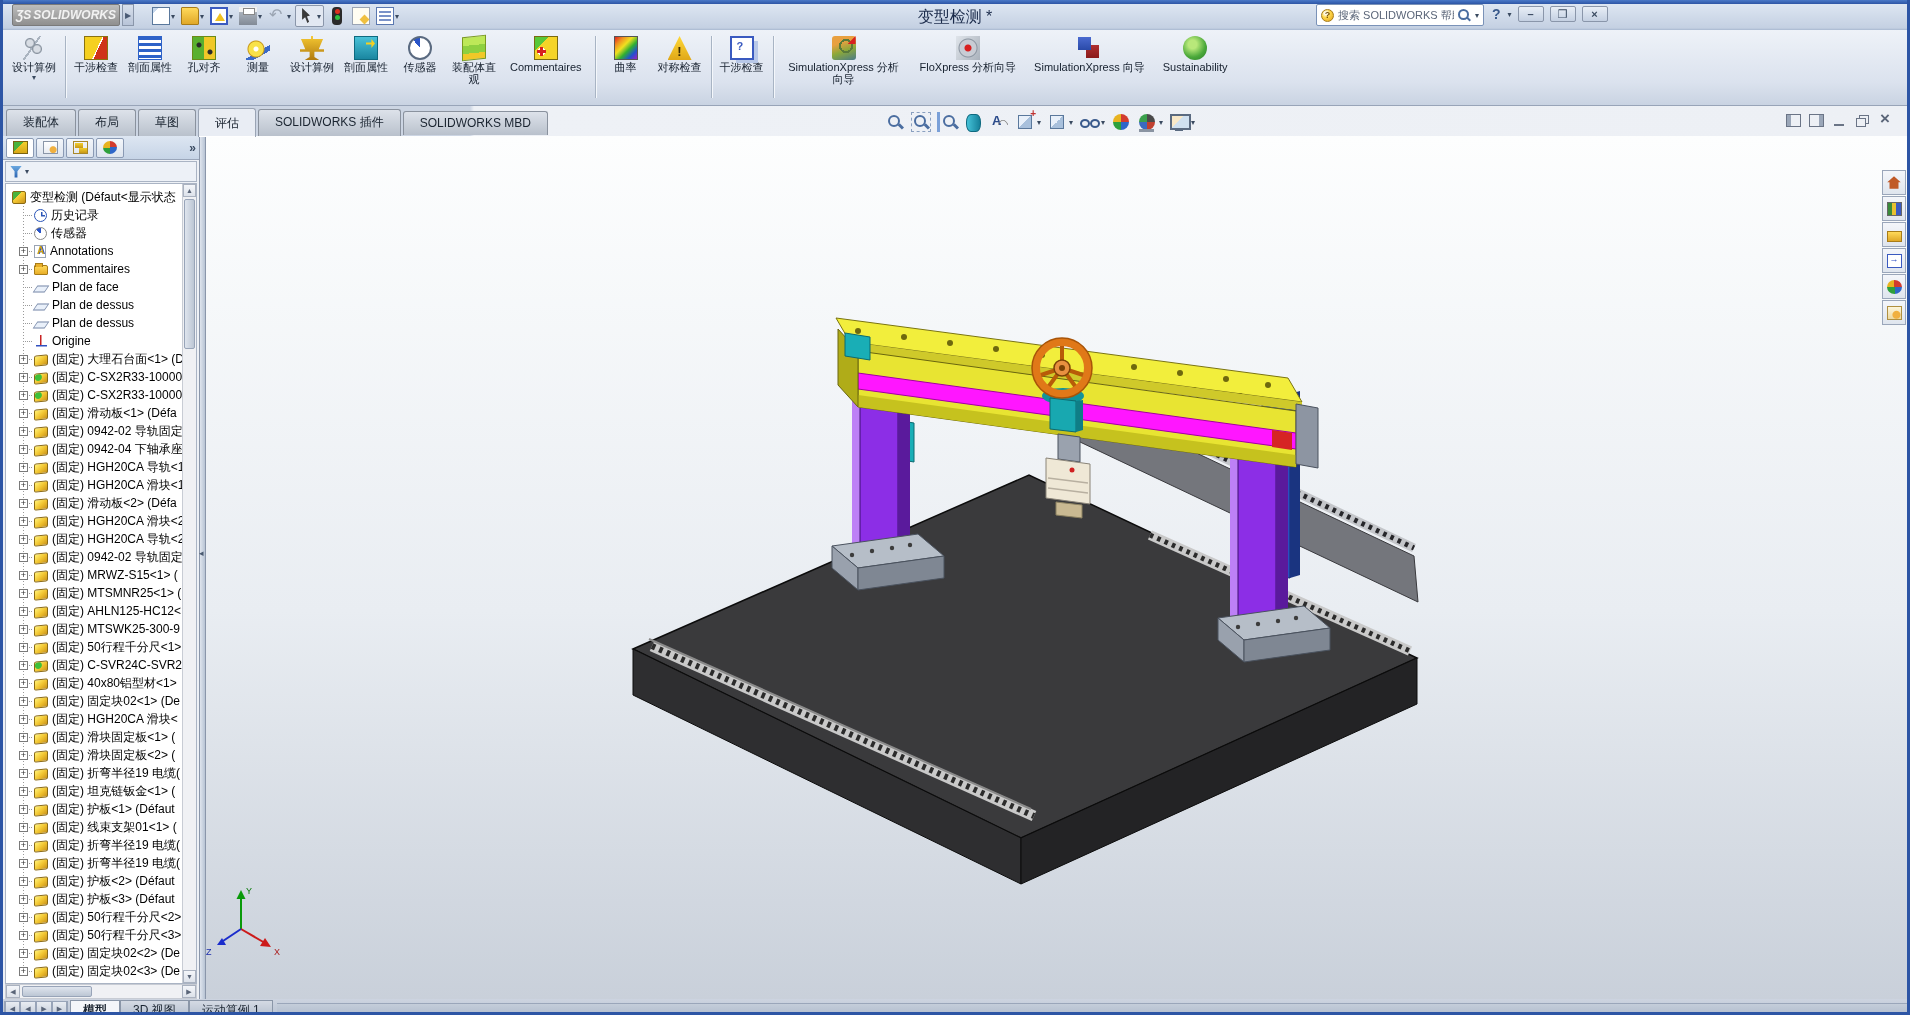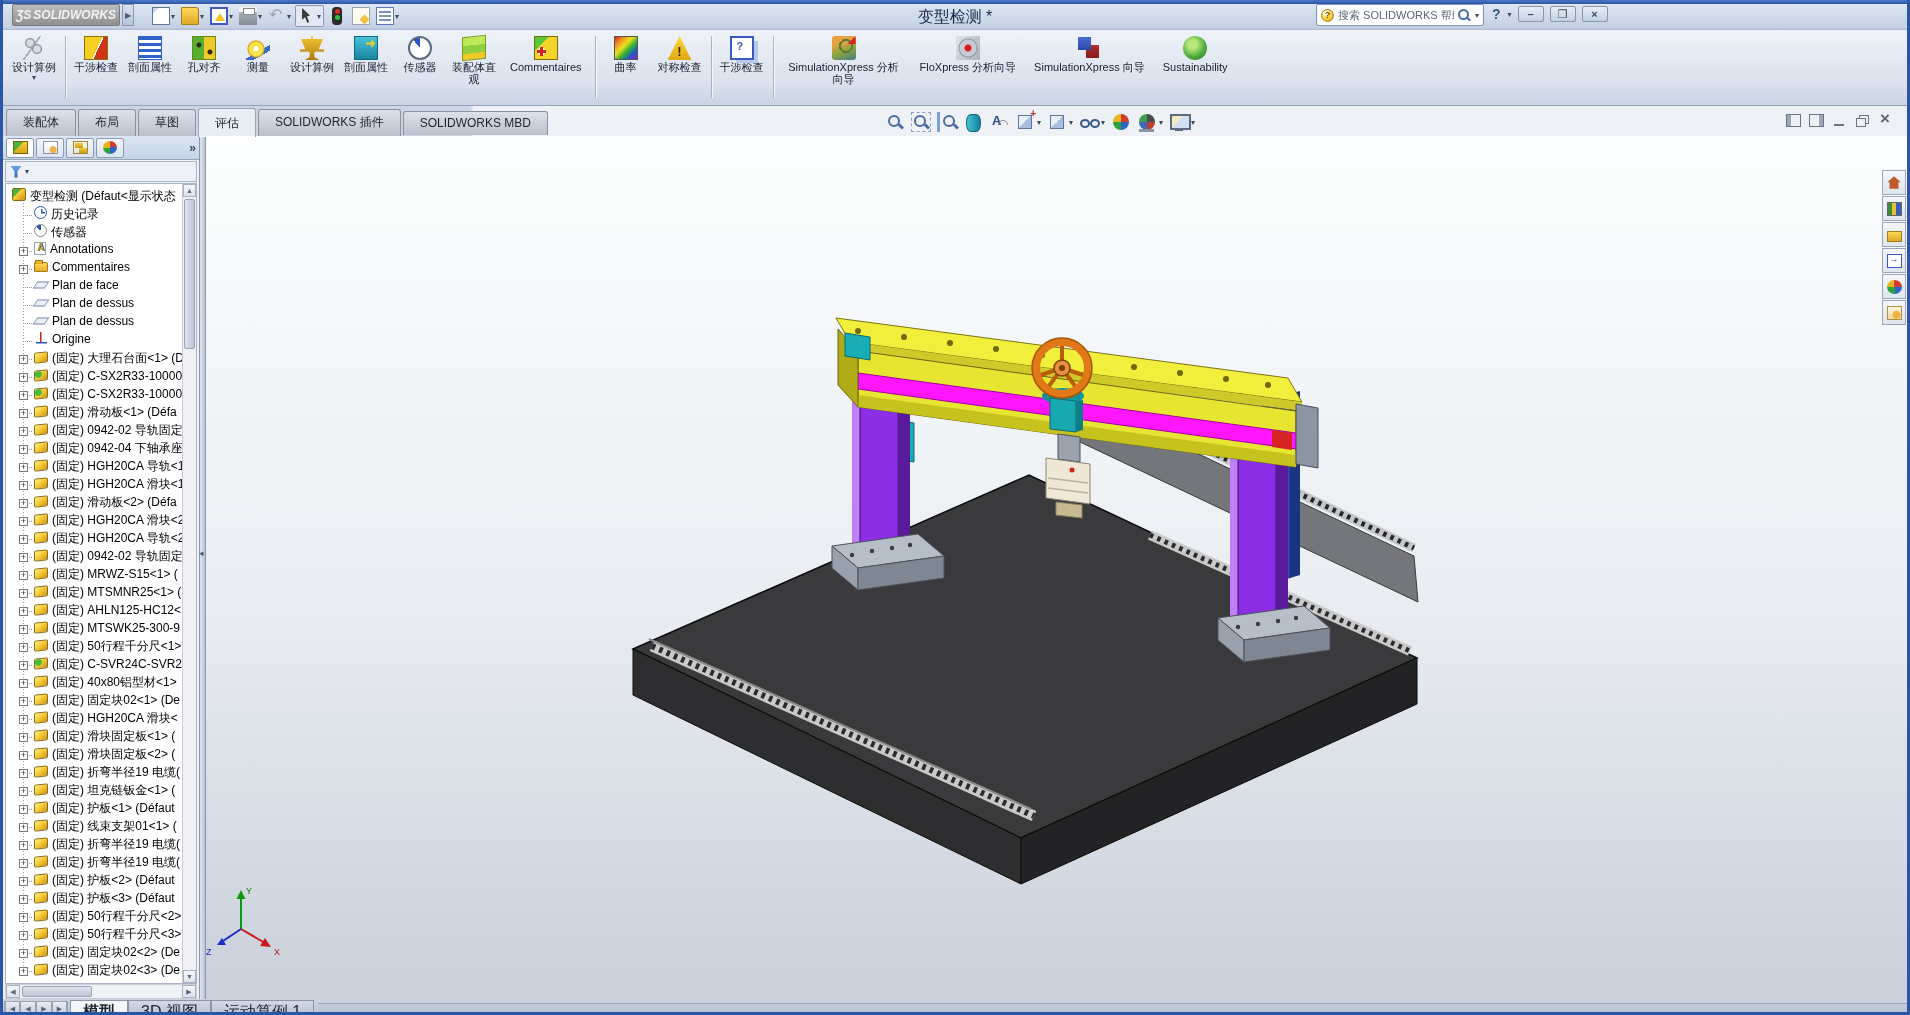--- a/index.html
+++ b/index.html
@@ -128,7 +128,7 @@
 .fcaret{font-size:8px;color:#3a4a60}
 .tree{flex:1;background:#fff;border:1px solid #aab4c4;margin:0 2px;position:relative;overflow:hidden;padding-top:4px}
 .vguide{position:absolute;left:17px;top:16px;height:772px;width:1px;background:repeating-linear-gradient(#9a9a9a 0 1px,transparent 1px 3px)}
-.trow{height:18px;display:flex;align-items:flex-start;position:relative;padding-left:28px;white-space:nowrap}
+.trow{height:18px;display:flex;align-items:center;position:relative;padding-left:28px;white-space:nowrap}
 .trow.root{padding-left:6px}
 .trow::before{content:"";position:absolute;left:17px;top:9px;width:9px;border-top:1px dotted #9a9a9a}
 .trow.root::before{display:none}

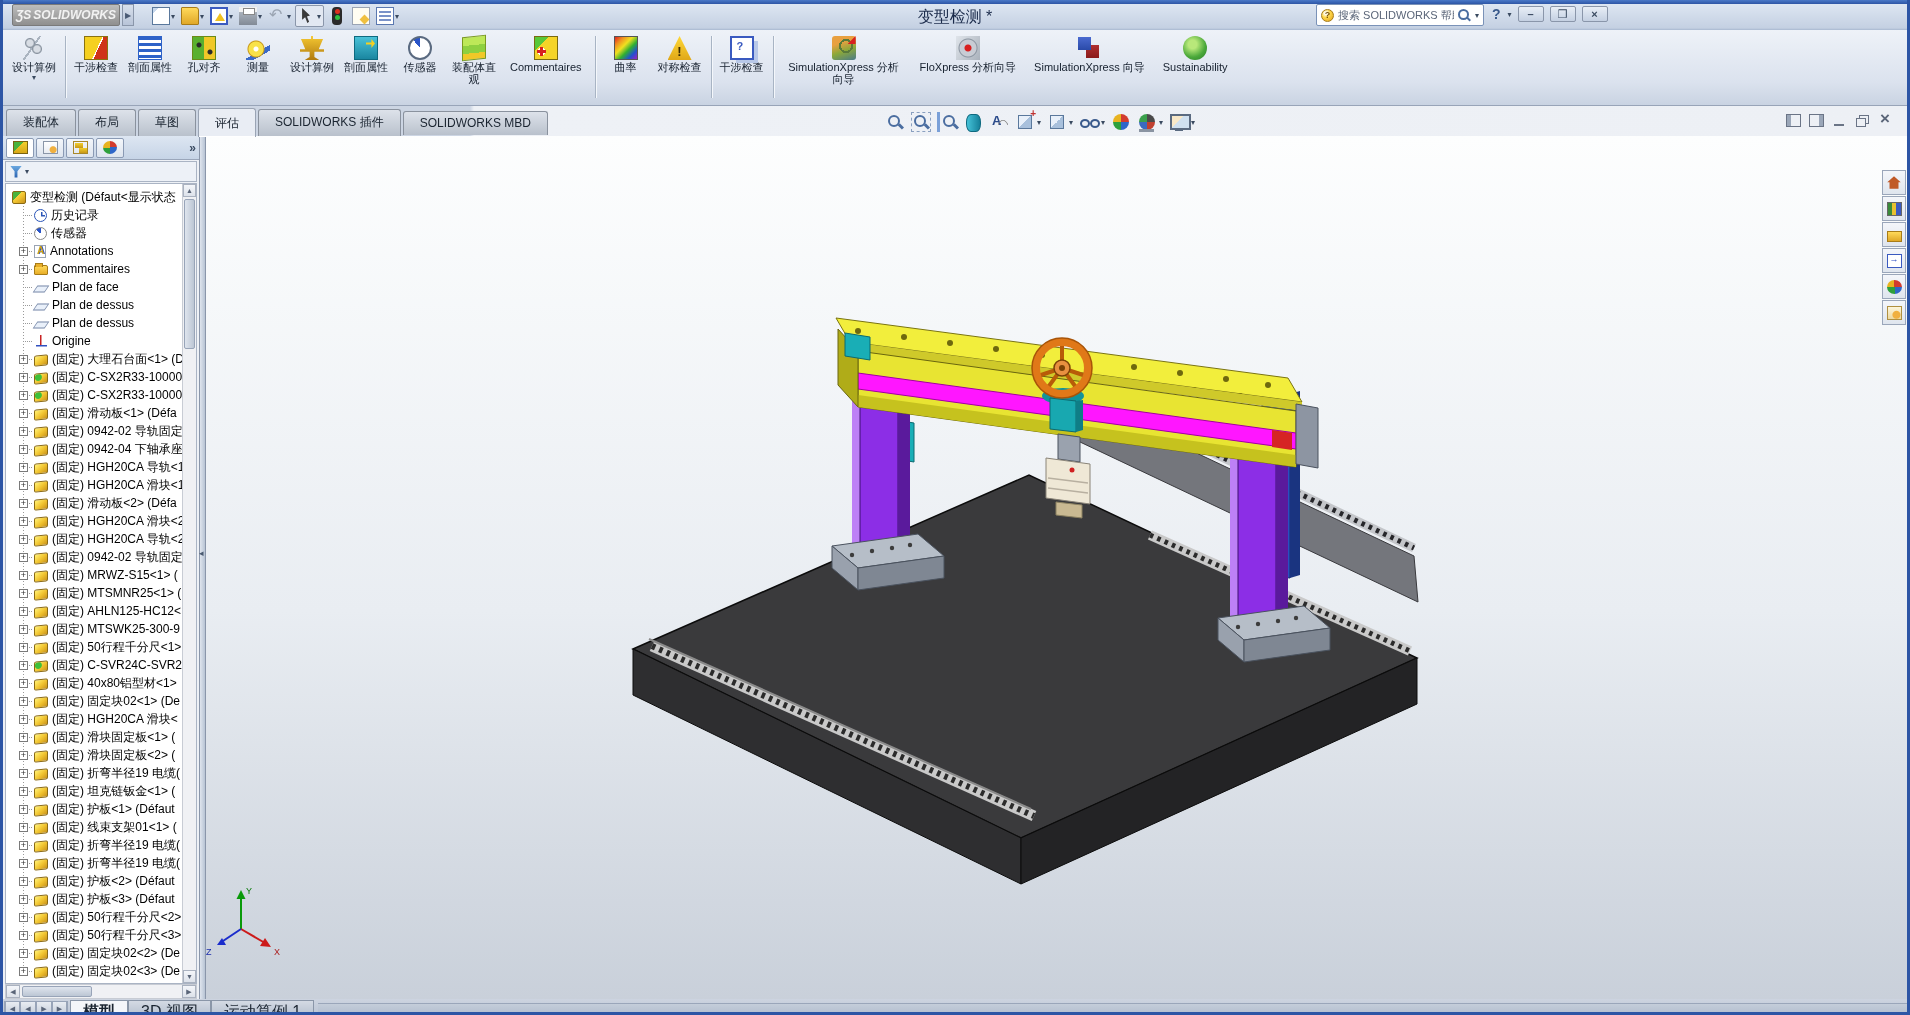--- a/index.html
+++ b/index.html
@@ -177,7 +177,7 @@
 .bottombar{position:absolute;left:0;bottom:0;width:100%;height:16px;background:linear-gradient(#cdd4e0,#bac4d4);z-index:20;display:flex;align-items:flex-end}
 .navbtns{display:flex;margin:0 2px 0 4px}
 .nbtn{width:16px;height:14px;background:linear-gradient(#e8ecf2,#c8d0dc);border:1px solid #98a4b8;color:#5a6578;font-size:7px;text-align:center;line-height:13px}
-.btab{padding:1px 12px;height:15px;font-size:16px;color:#1a2430;background:linear-gradient(#d4dae4,#b8c2d0);border:1px solid #8a96a8;border-bottom:none;white-space:nowrap}
+.btab{padding:1px 12px;height:15px;font-size:12px;color:#1a2430;background:linear-gradient(#d4dae4,#b8c2d0);border:1px solid #8a96a8;border-bottom:none;white-space:nowrap}
 .btab[data-active="true"]{background:#f4f6fa;font-weight:bold}
 .bfill{flex:1;height:12px;background:linear-gradient(#c4cdda,#b2bdce);border-top:1px solid #9aa6ba;margin-left:4px}
 </style>

